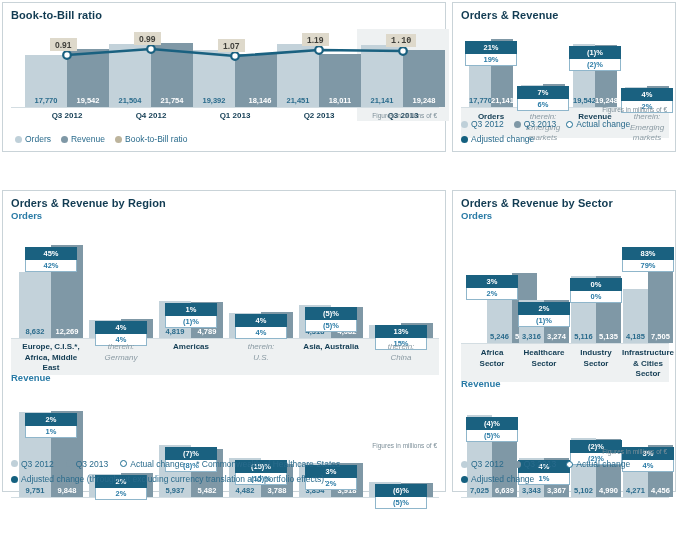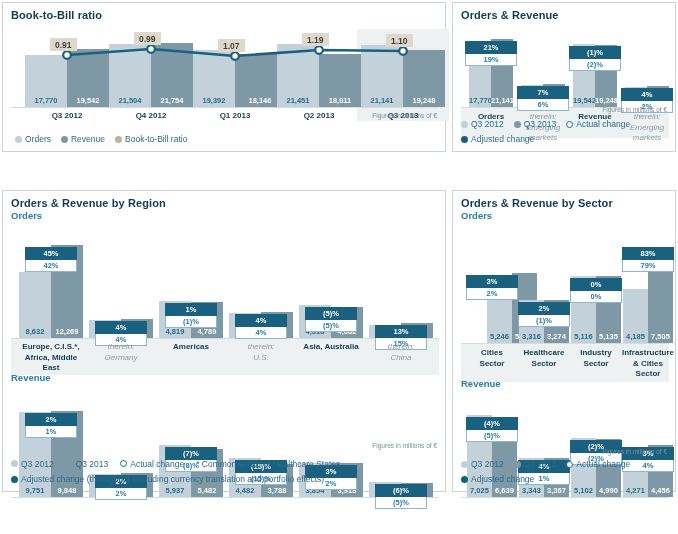--- a/index.html
+++ b/index.html
@@ -187,7 +187,7 @@
         <div class="ratio-box" style="left: 140px; top: 3px;">0.99</div>
         <div class="ratio-box" style="left: 224px; top: 10px;">1.07</div>
         <div class="ratio-box" style="left: 308px; top: 4px;">1.19</div>
-        <div class="ratio-box" style="left: 392px; top: 5px;">1.10</div>
+        <div class="ratio-box" style="left: 392px; top: 5px; font-family: Liberation Mono, monospace;">1.10</div>
       </div>
     <div class="figs" style="bottom:32px;right:8px;">Figures in millions of €</div>
     <div class="legend" id="btb-legend" style="left:12px;bottom:6px;width:420px;">

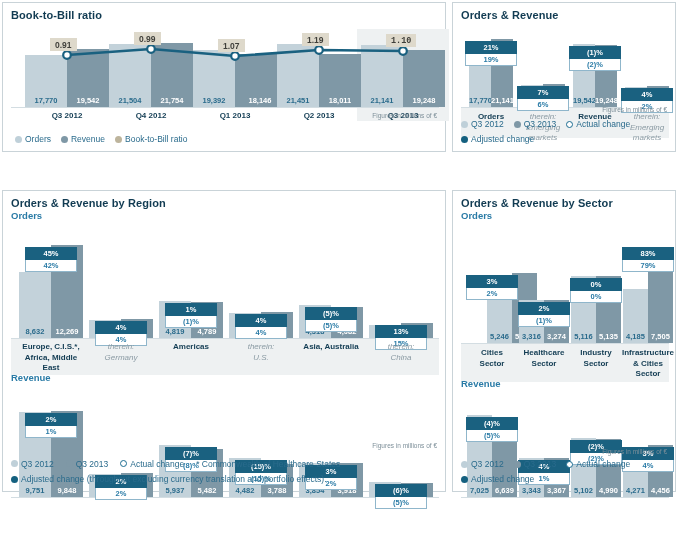--- a/index.html
+++ b/index.html
@@ -512,7 +512,7 @@
           <div class="act">2%</div>
         </div>
         <div class="xlab" style="left: 5px; width: 52px; top: 113px;">
-          <div>Cities</div>
+          <div>Africa</div>
           <div>Sector</div>
         </div>
         <div class="grp" style="left: 58px; bottom: 40px; height: 108px; align-items: flex-end;">

